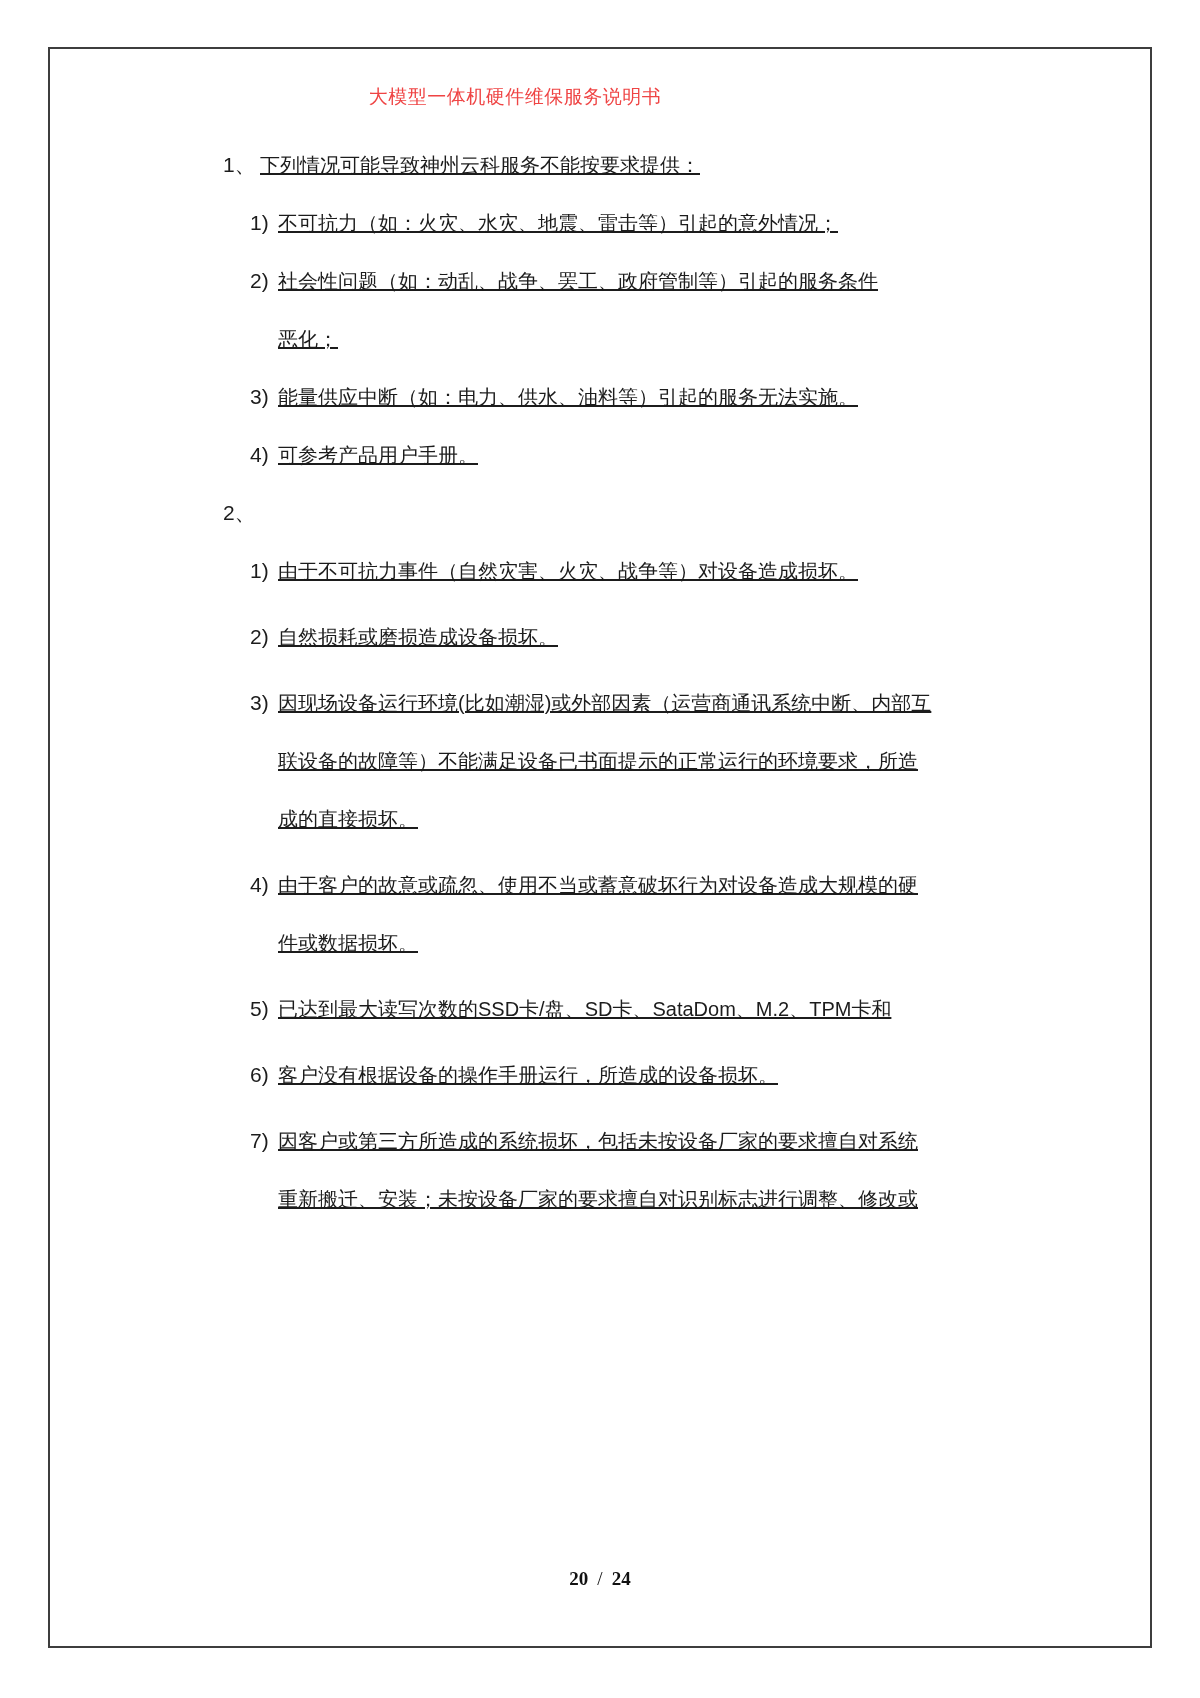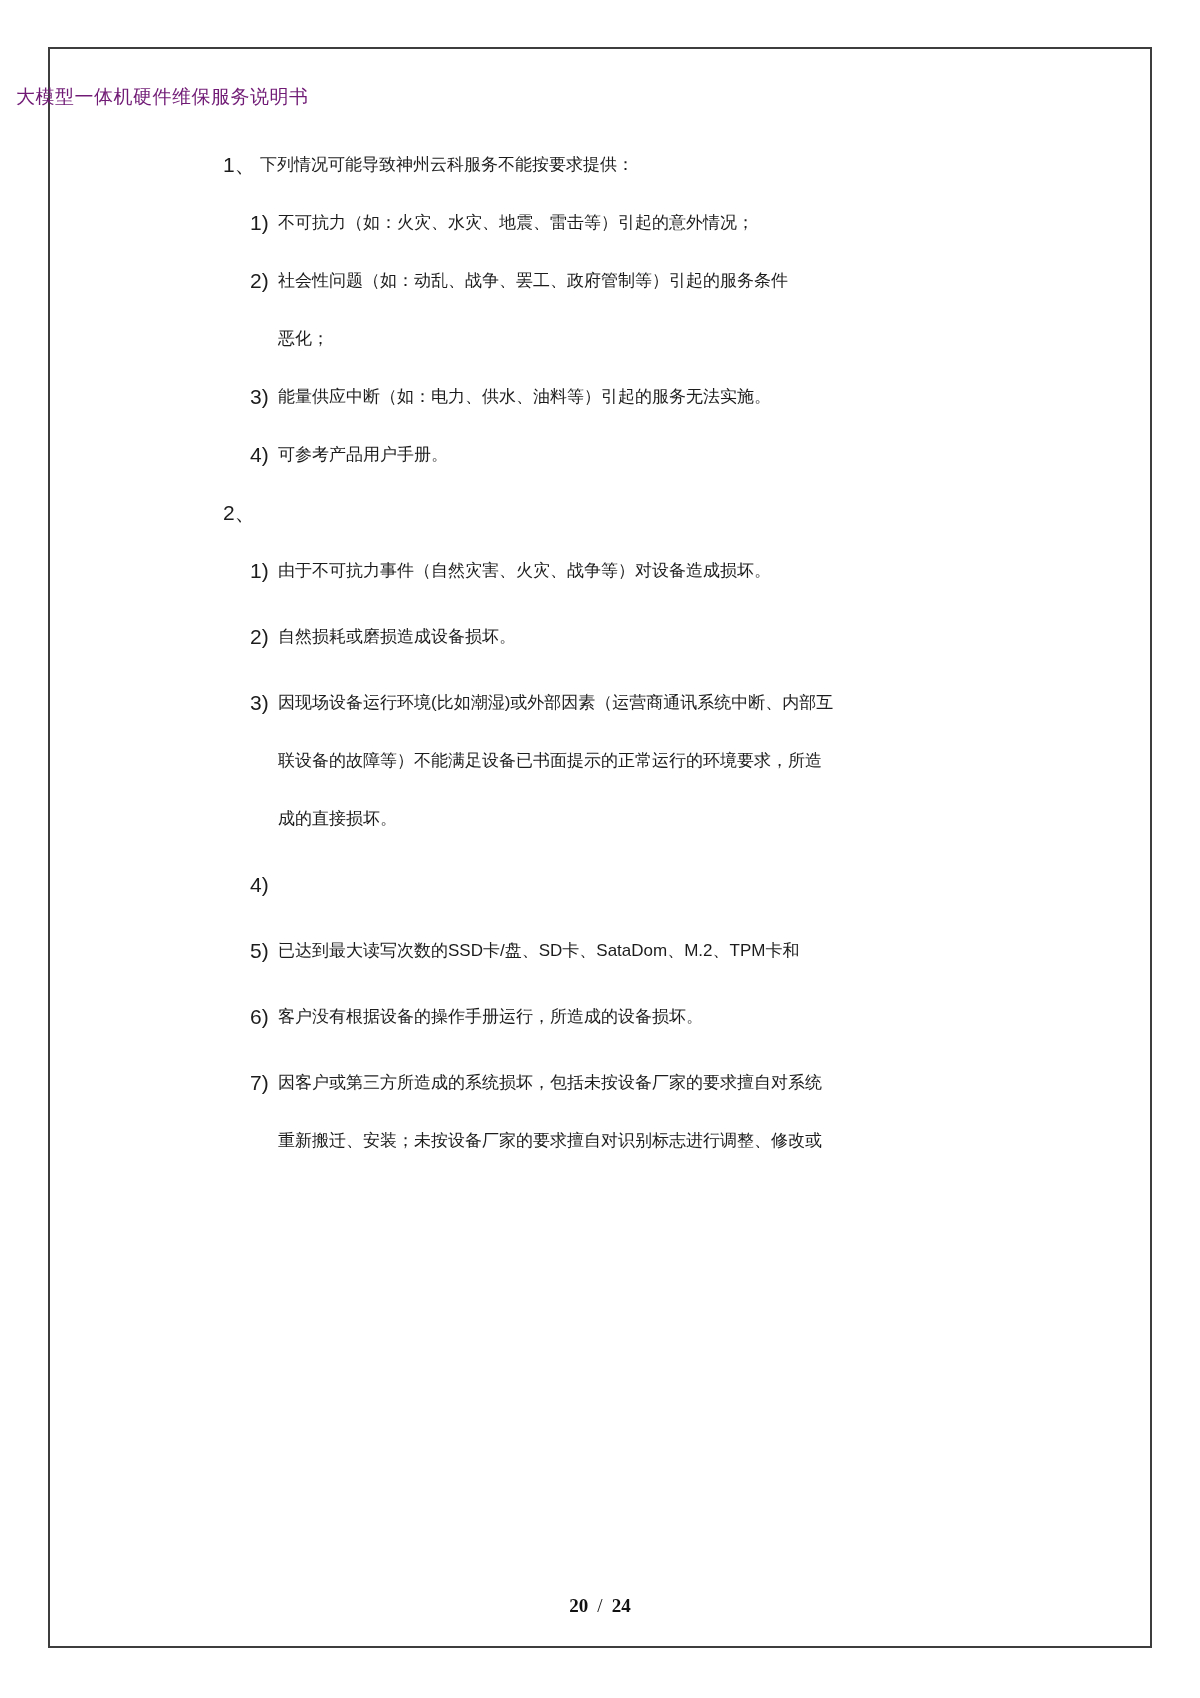--- a/index.html
+++ b/index.html
@@ -28,13 +28,13 @@
   .doc-header {
     position: absolute;
     top: 84px;
-    left: 16px;
+    left: 0;
     width: 1030px;
-    text-align: left;
+    text-align: center;
     font-family: "Liberation Serif", serif;
     font-size: 19px;
     letter-spacing: 0.5px;
-    color: #701a75;
+    color: #ef4444;
     white-space: nowrap;
   }
   .doc-body {

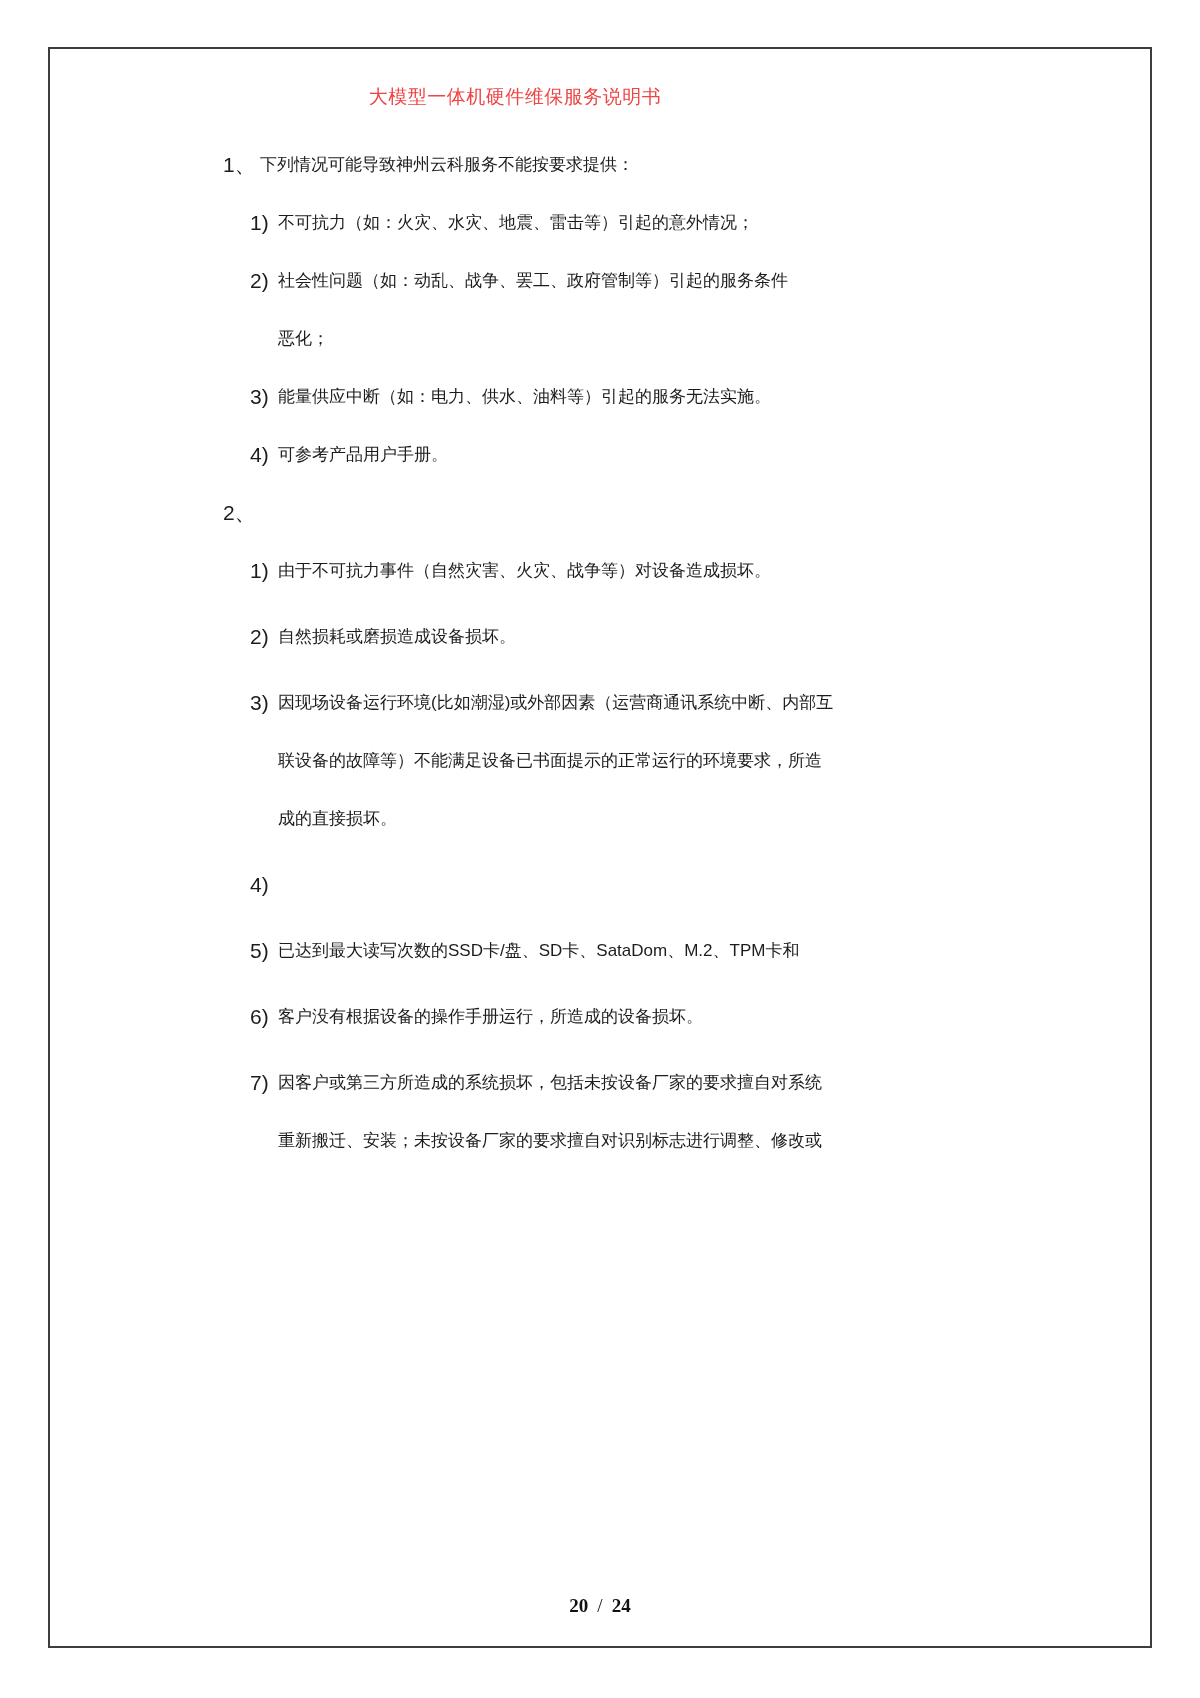--- a/index.html
+++ b/index.html
@@ -48,9 +48,10 @@
     align-items: flex-start;
   }
   .line {
-    font-size: 17px;
+    font-size: 20px;
     line-height: 58px;
     white-space: nowrap;
+    text-decoration: underline;
   }
   .num {
     font-size: 21px;

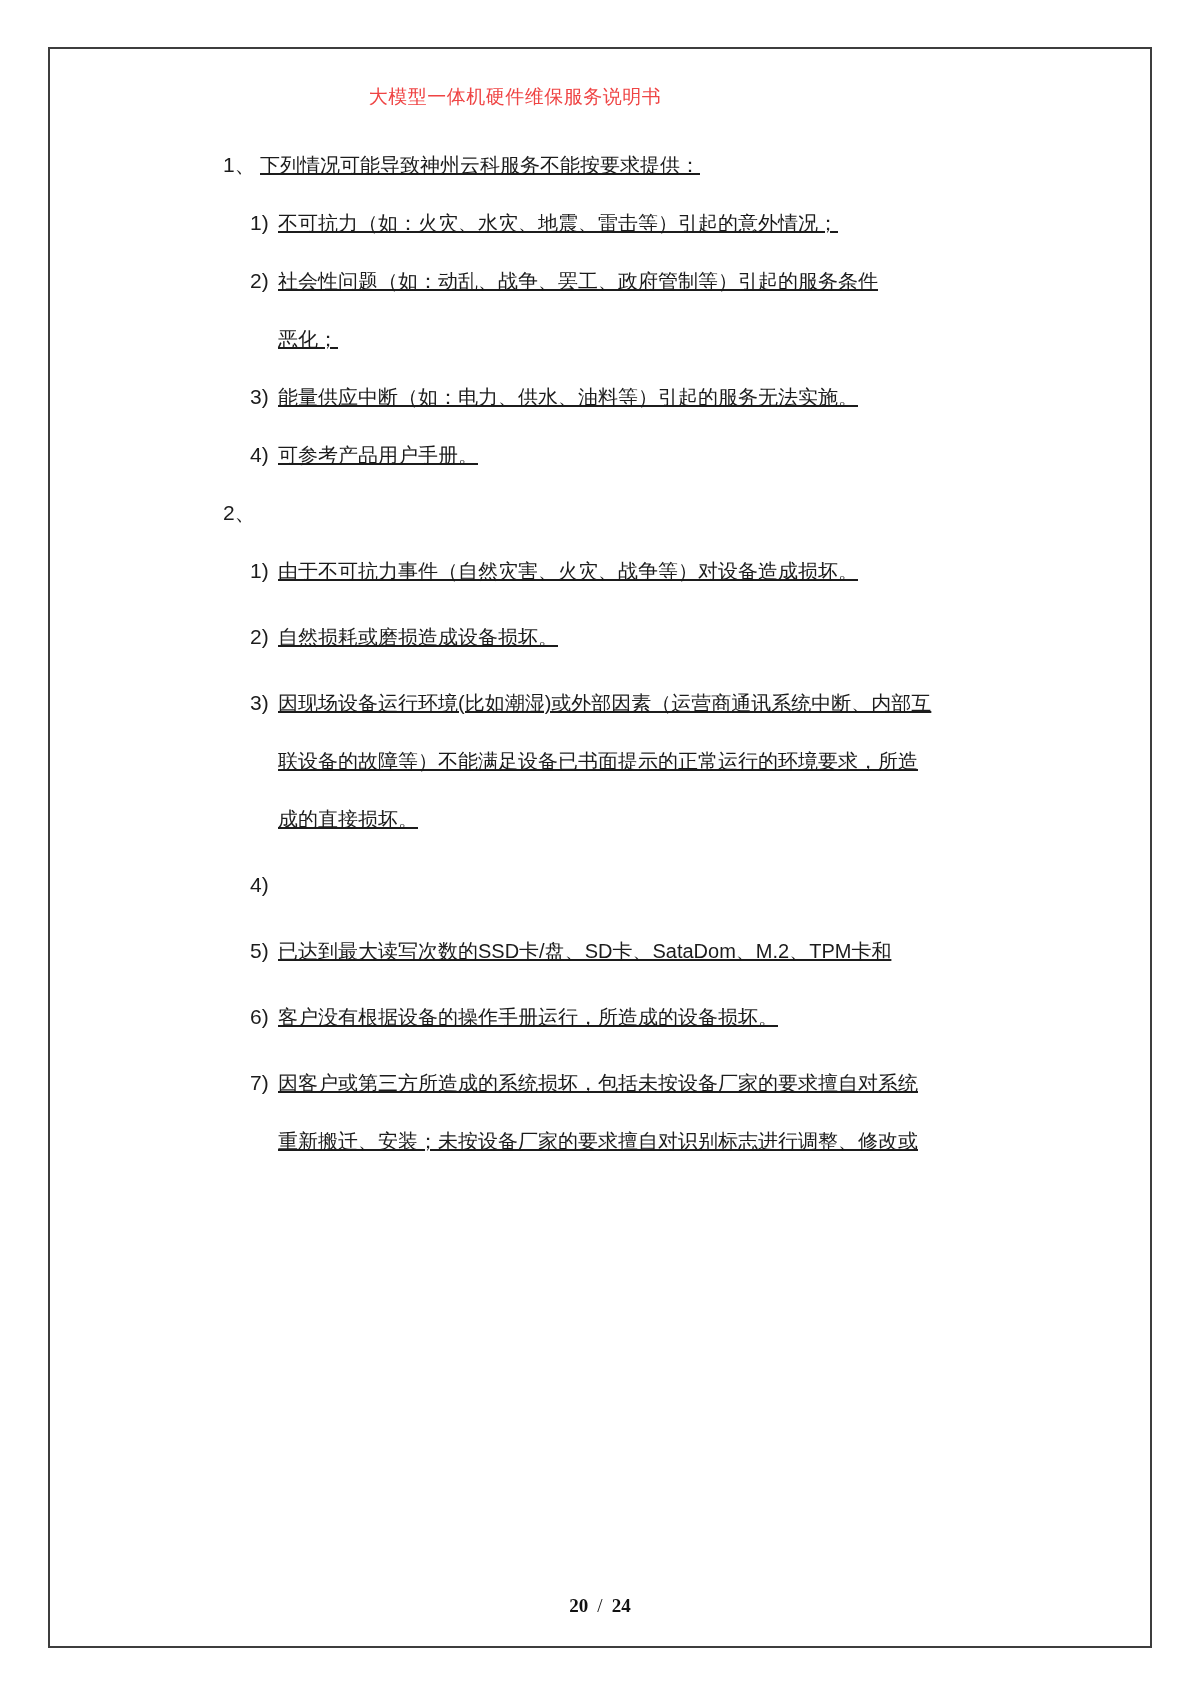--- a/index.html
+++ b/index.html
@@ -160,6 +160,10 @@
         </div>
         <div class="item-row l2-item">
           <span class="num l2-num">4)</span>
+          <div class="lines">
+            <div class="line">由于客户的故意或疏忽、使用不当或蓄意破坏行为对设备造成大规模的硬</div>
+            <div class="line">件或数据损坏。</div>
+          </div>
         </div>
         <div class="item-row l2-item">
           <span class="num l2-num">5)</span>

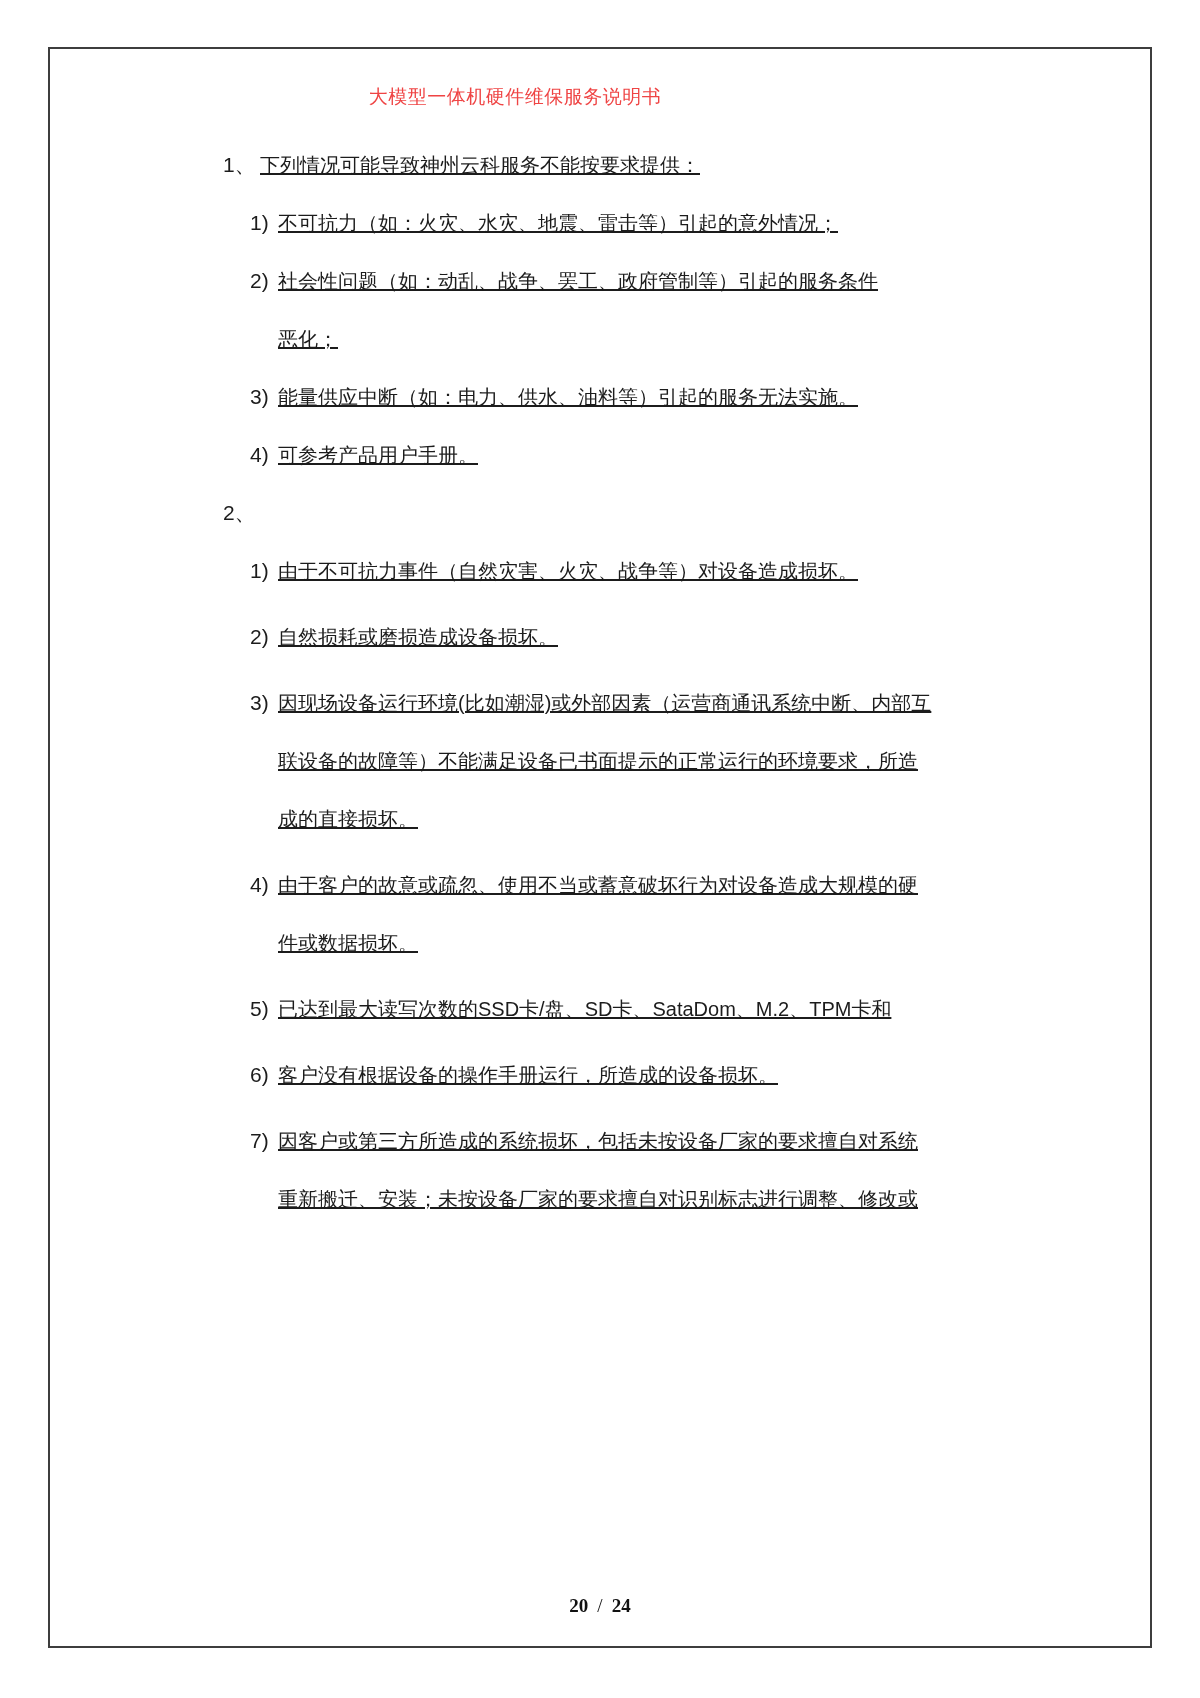--- a/index.html
+++ b/index.html
@@ -80,7 +80,6 @@
     font-family: "Liberation Serif", serif;
     font-size: 19px;
     color: #111111;
-    margin-top: 27px;
   }
   .doc-footer .pageno {
     font-weight: bold;

